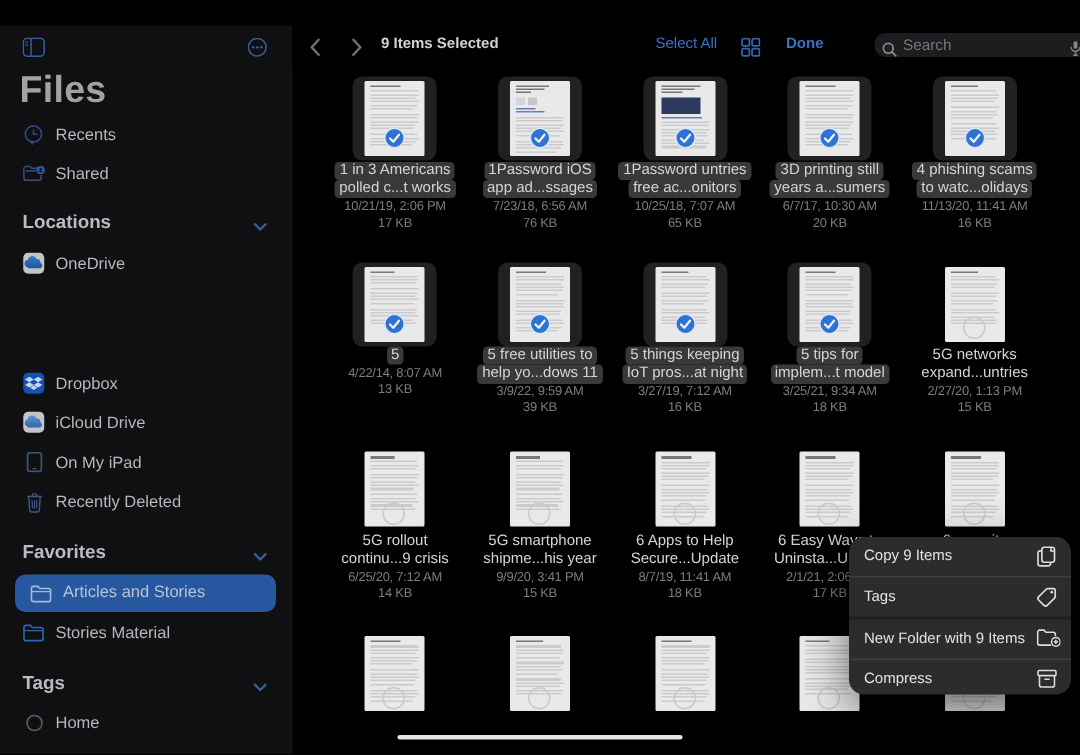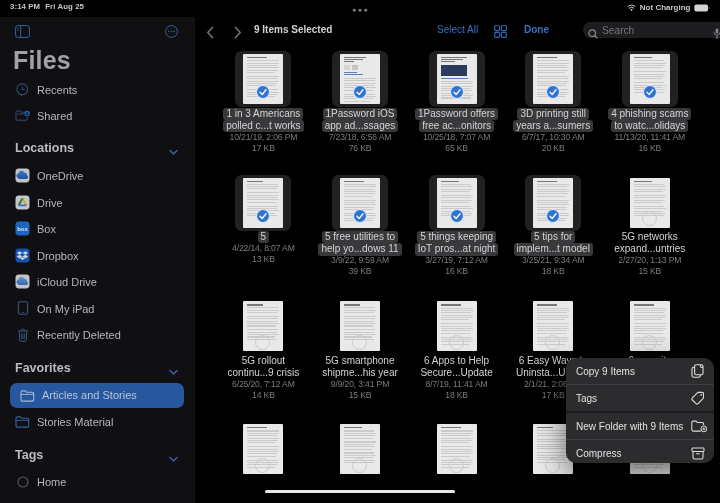--- a/index.html
+++ b/index.html
@@ -781,24 +781,6 @@
       </div>
 </div>
 
-<div id="status">
-  <div id="st-left">3:14 PM<b>Fri Aug 25</b></div>
-  <div id="st-dots">●●●</div>
-  <div id="st-right">
-        <svg width="9" height="7" viewBox="0 0 9 7">
-          <g fill="none" stroke="#cfcfd1" stroke-width="1" stroke-linecap="round">
-            <path d="M0.9 2.4 a5.4 5.4 0 0 1 7.2 0"></path>
-            <path d="M2.2 4.1 a3.4 3.4 0 0 1 4.6 0"></path>
-          </g>
-          <circle cx="4.5" cy="5.9" r="0.9" fill="#cfcfd1"></circle>
-        </svg>
-        <span>Not Charging</span>
-        <svg width="16" height="8" viewBox="0 0 16 8">
-          <rect x="0.4" y="0.4" width="13.6" height="7.2" rx="1.8" fill="#d4d4d6"></rect>
-          <path d="M14.6 2.6 a1.6 1.6 0 0 1 0 2.8z" fill="#7d7d81"></path>
-        </svg>
-      </div>
-</div>
 
 </div>
 </body></html>

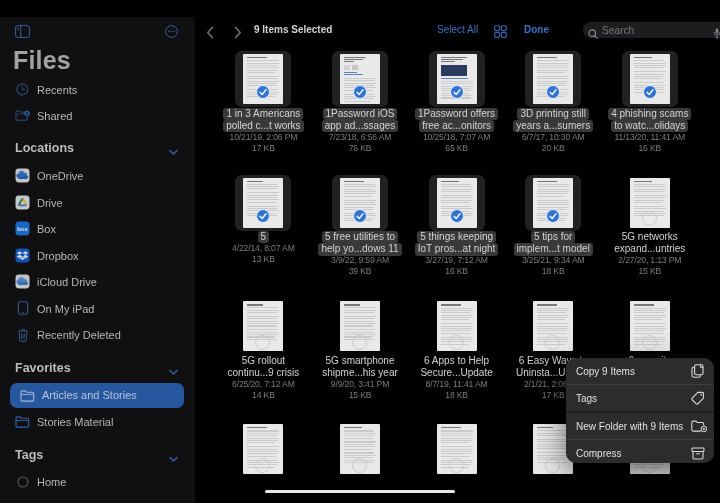--- a/index.html
+++ b/index.html
@@ -131,7 +131,7 @@
             <circle cx="7" cy="7" r="6.5" fill="#2e73d2" stroke="#d8e5f6" stroke-width="1.1"></circle>
             <path d="M4 7.3 L6.2 9.5 L10 4.8" stroke="#eef3fa" stroke-width="1.5" fill="none" stroke-linecap="round" stroke-linejoin="round"></path>
           </svg></div>
-        <div class="fn"><span class="hl">1Password offers</span><span class="hl">free ac...onitors</span></div>
+        <div class="fn"><span class="hl">1Password untries</span><span class="hl">free ac...onitors</span></div>
         <div class="meta" style="top:77.5px">10/25/18, 7:07 AM</div>
         <div class="meta" style="top:88.5px">65 KB</div>
       </div>

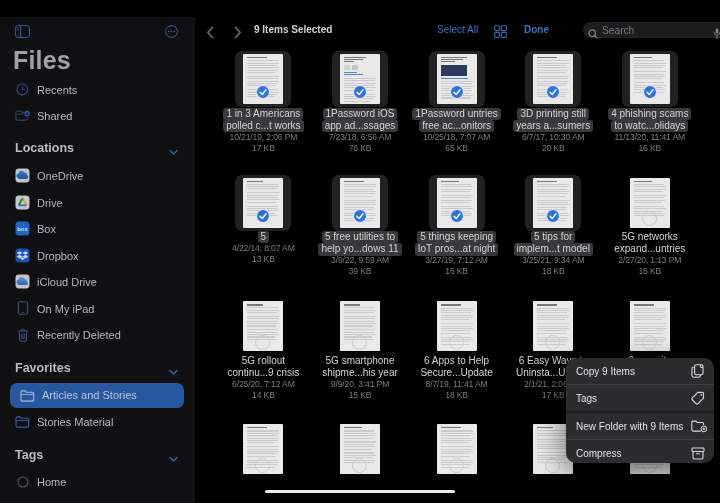--- a/index.html
+++ b/index.html
@@ -596,17 +596,6 @@
           </svg>
         </div>
         <div class="txt">OneDrive</div>
-      </div>
-  <div class="srow" style="top:173.5px">
-        <div class="sicon" style="top:4px">
-          <svg width="15" height="15" viewBox="0 0 15 15">
-            <rect x="0.5" y="0.5" width="14" height="14" rx="3.4" fill="#c6c7ca"></rect>
-            <path d="M6.3 3.2 h2.4 L12.2 9.4 L10.6 11.2 z" fill="#d8a83c"></path>
-            <path d="M8.7 3.2 h-2.4 L2.8 9.4 L4.4 11.2 z" fill="#35854a"></path>
-            <path d="M4.4 11.2 h6.2 L12.2 9.4 H2.8 z" fill="#3a6fc4"></path>
-          </svg>
-        </div>
-        <div class="txt">Drive</div>
       </div>
   <div class="srow" style="top:200px">
         <div class="sicon" style="top:4px">

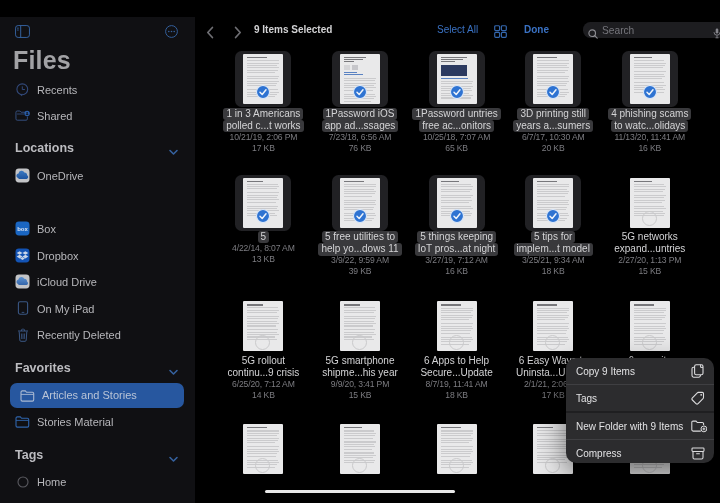--- a/index.html
+++ b/index.html
@@ -596,15 +596,6 @@
           </svg>
         </div>
         <div class="txt">OneDrive</div>
-      </div>
-  <div class="srow" style="top:200px">
-        <div class="sicon" style="top:4px">
-          <svg width="15" height="15" viewBox="0 0 15 15">
-            <rect x="0.5" y="0.5" width="14" height="14" rx="3.4" fill="#1a66c2"></rect>
-            <text x="7.5" y="10" font-size="6" font-weight="bold" fill="#d9e2f0" text-anchor="middle" font-family="Liberation Sans">box</text>
-          </svg>
-        </div>
-        <div class="txt">Box</div>
       </div>
   <div class="srow" style="top:226.5px">
         <div class="sicon" style="top:4px">

